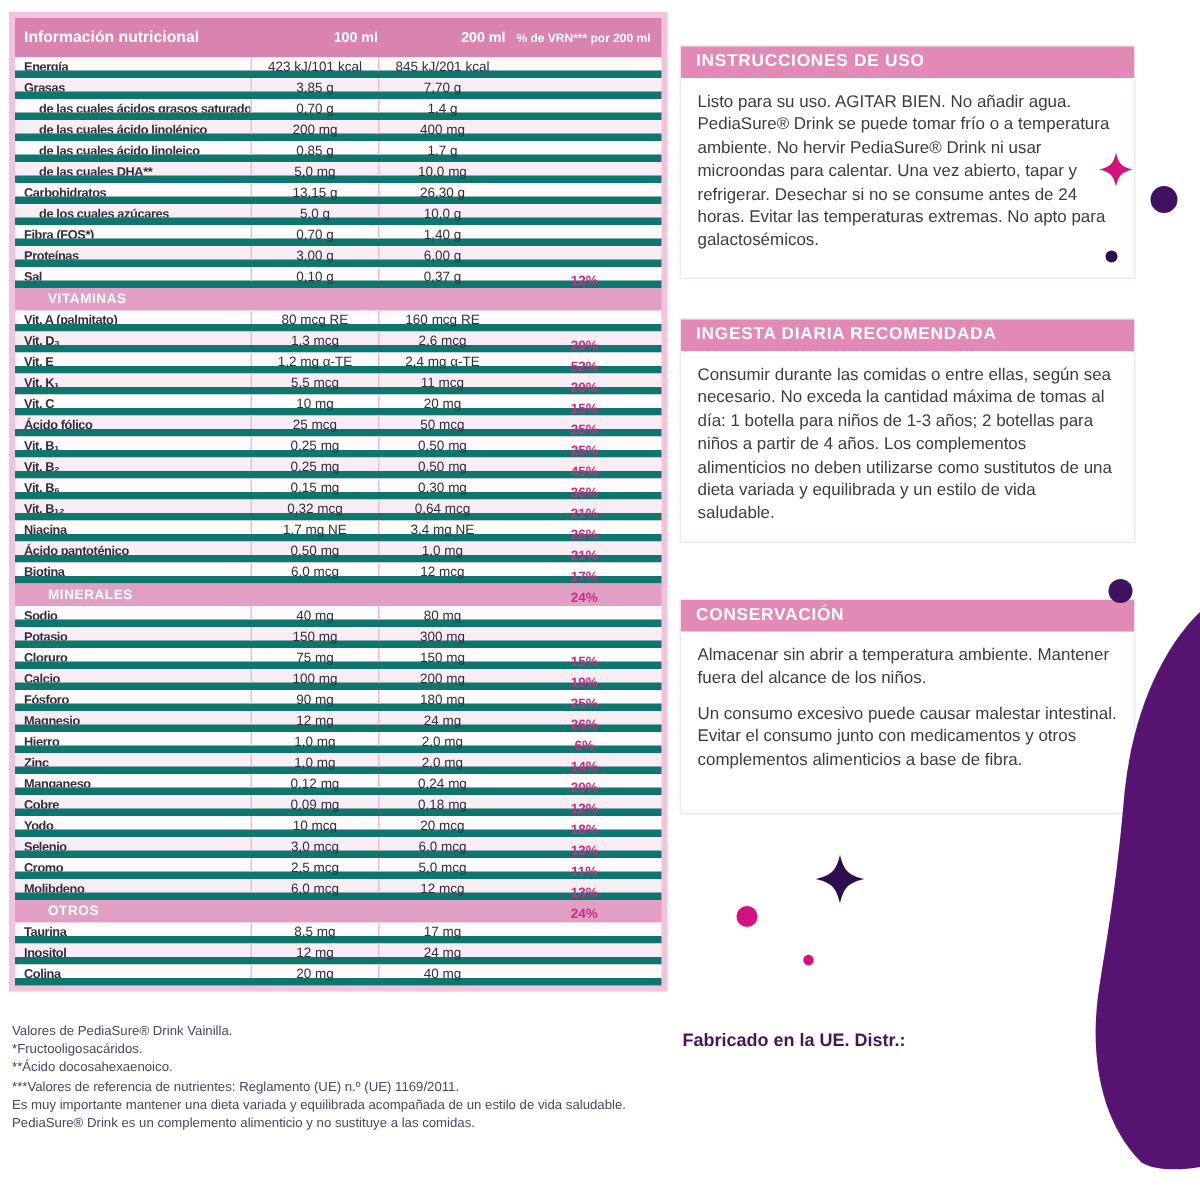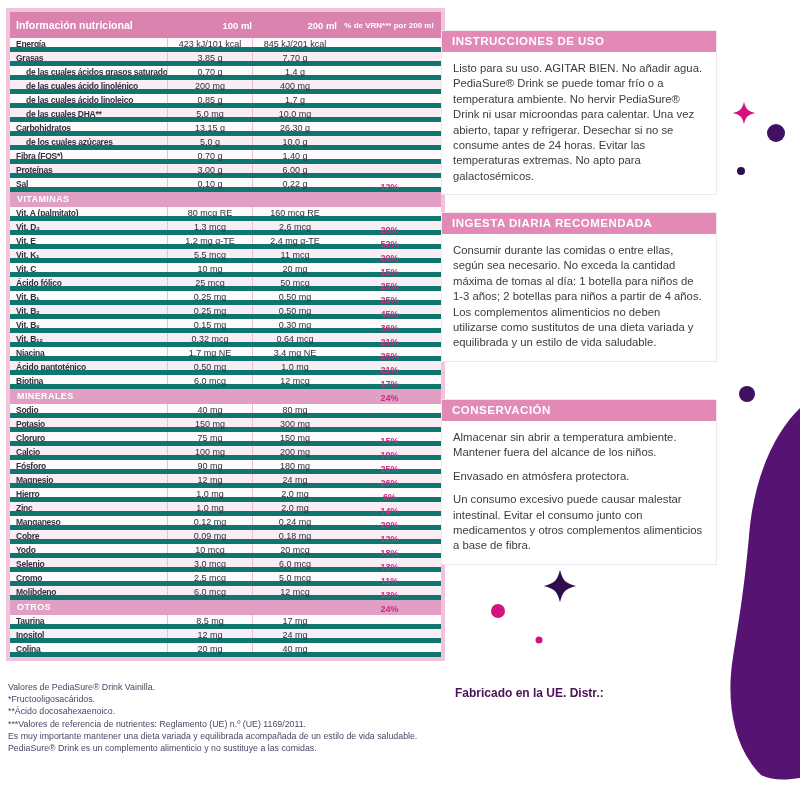--- a/index.html
+++ b/index.html
@@ -27,7 +27,7 @@
   .footnotes{position:absolute;left:8px;top:681px;width:432px;font-size:8.8px;line-height:12.2px;color:#4b4565;}
 
   
-  .panel{position:absolute;left:441px;width:276px;background:#fff;border:1px solid #f1e7ee;box-sizing:border-box;}
+  .panel{position:absolute;left:453px;width:304px;background:#fff;border:1px solid #f1e7ee;box-sizing:border-box;}
   .panel0{top:30px;min-height:156px;}
   .panel1{top:212px;min-height:148px;}
   .panel2{top:399px;min-height:144px;}

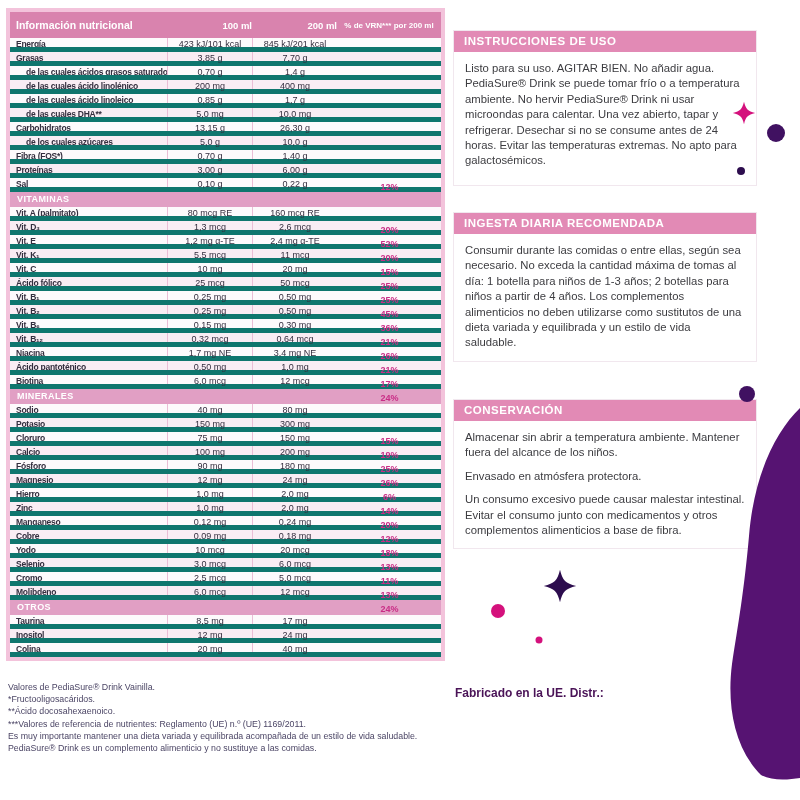--- a/index.html
+++ b/index.html
@@ -121,7 +121,7 @@
       <div class="trow">
         <div class="c1">Sal</div>
         <div class="c2">0,10 g</div>
-        <div class="c3">0,22 g</div>
+        <div class="c3">0,37 g</div>
         <div class="c4"></div>
       </div>
       <div class="secbar">VITAMINAS</div>

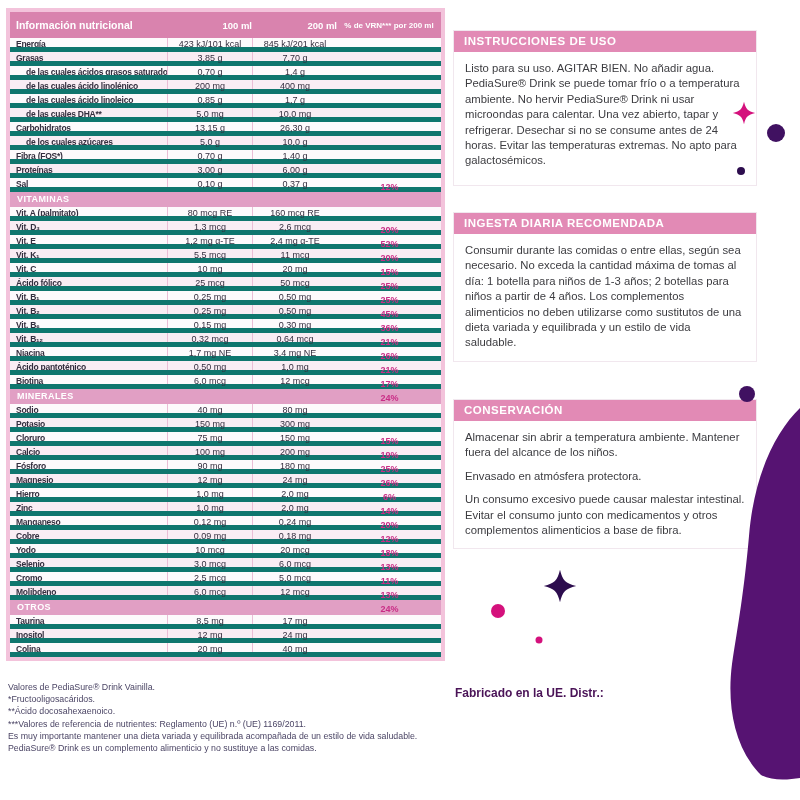--- a/index.html
+++ b/index.html
@@ -15,7 +15,7 @@
   .trow{display:flex;height:14px;background:#fdfafc;border-bottom:5px solid #0f766e;box-sizing:border-box;}
   .trow.alt{background:#f9edf4;}
   .secbar{height:15px;background:#e19fc4;color:#fff;font-weight:bold;font-size:9px;
-          line-height:15px;padding-left:7px;letter-spacing:.4px;}
+          line-height:15px;padding-left:22px;letter-spacing:.4px;}
   .c1{width:157px;font-size:8.5px;font-weight:bold;line-height:13px;padding-left:6px;
       letter-spacing:-0.25px;white-space:nowrap;overflow:hidden;box-sizing:border-box;}
   .c1.ind{padding-left:16px;}

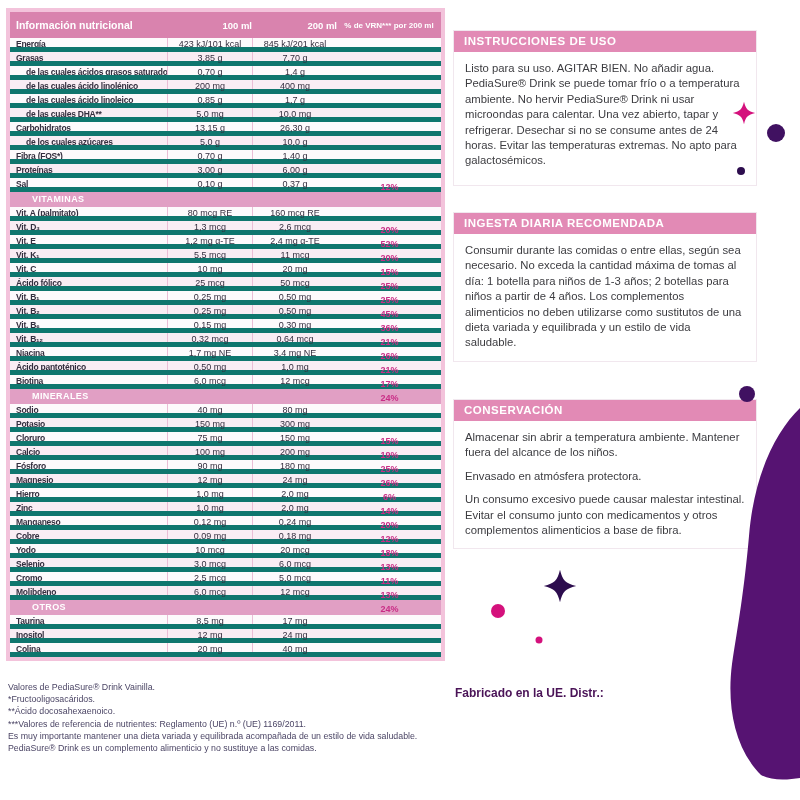--- a/index.html
+++ b/index.html
@@ -333,7 +333,6 @@
     <div class="pbar">CONSERVACIÓN</div>
     <div class="pbody" id="pbody2">
         <div class="para">Almacenar sin abrir a temperatura ambiente. Mantener fuera del alcance de los niños.</div>
-        <div class="para">Envasado en atmósfera protectora.</div>
         <div class="para">Un consumo excesivo puede causar malestar intestinal. Evitar el consumo junto con medicamentos y otros complementos alimenticios a base de fibra.</div>
       </div>
   </div>

